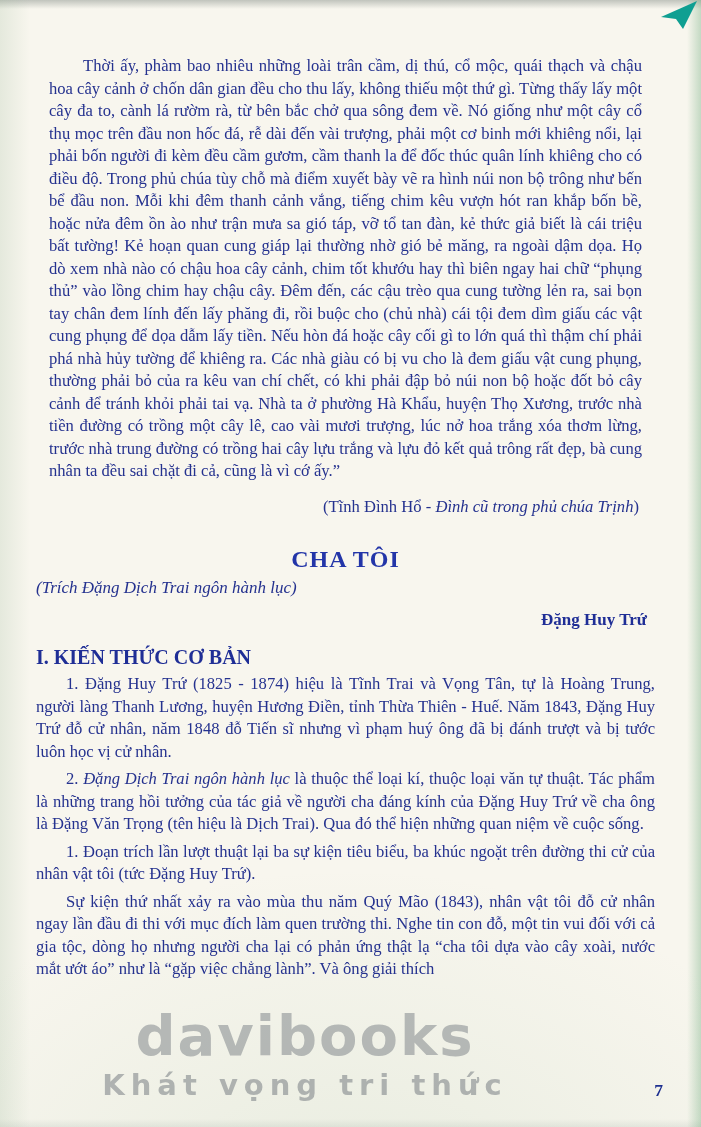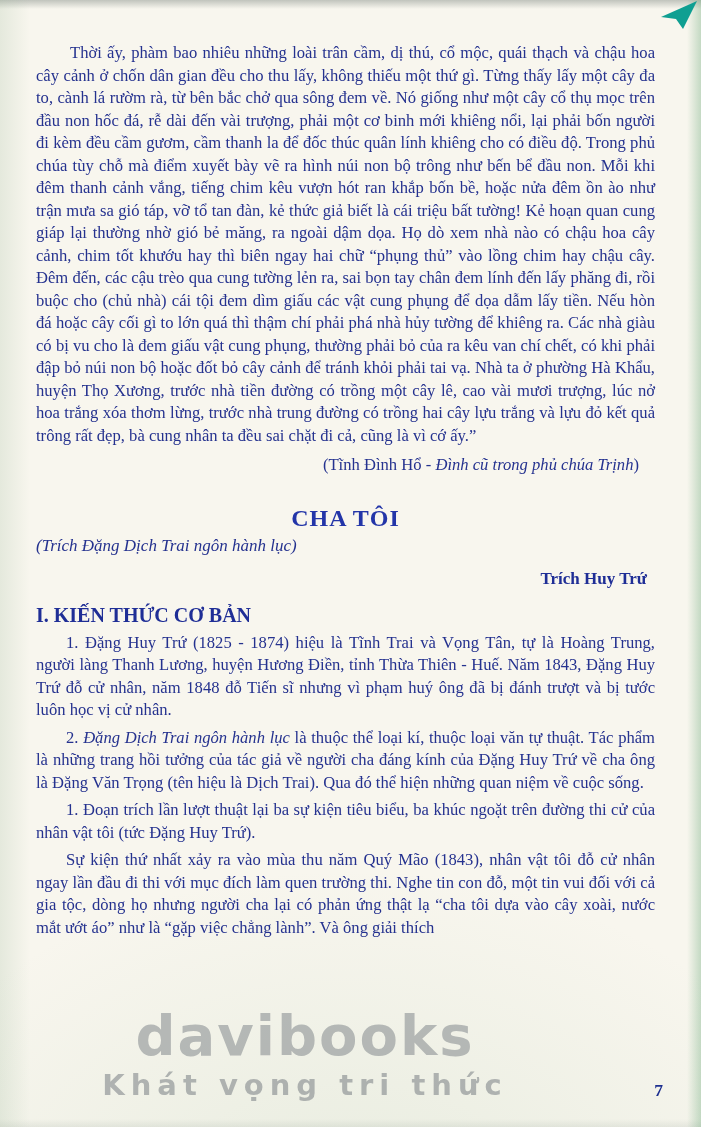--- a/index.html
+++ b/index.html
@@ -28,7 +28,7 @@
     font-size: 16.6px;
     line-height: 22.5px;
   }
-  .excerpt { margin: 0; text-align: justify; text-indent: 34px; }
+  .excerpt { margin: 13px; text-align: justify; text-indent: 34px; }
   .attribution { margin: 7px 16px 0 0; text-align: right; font-size: 16.6px; }
   .attribution i { font-style: italic; }
   .title {

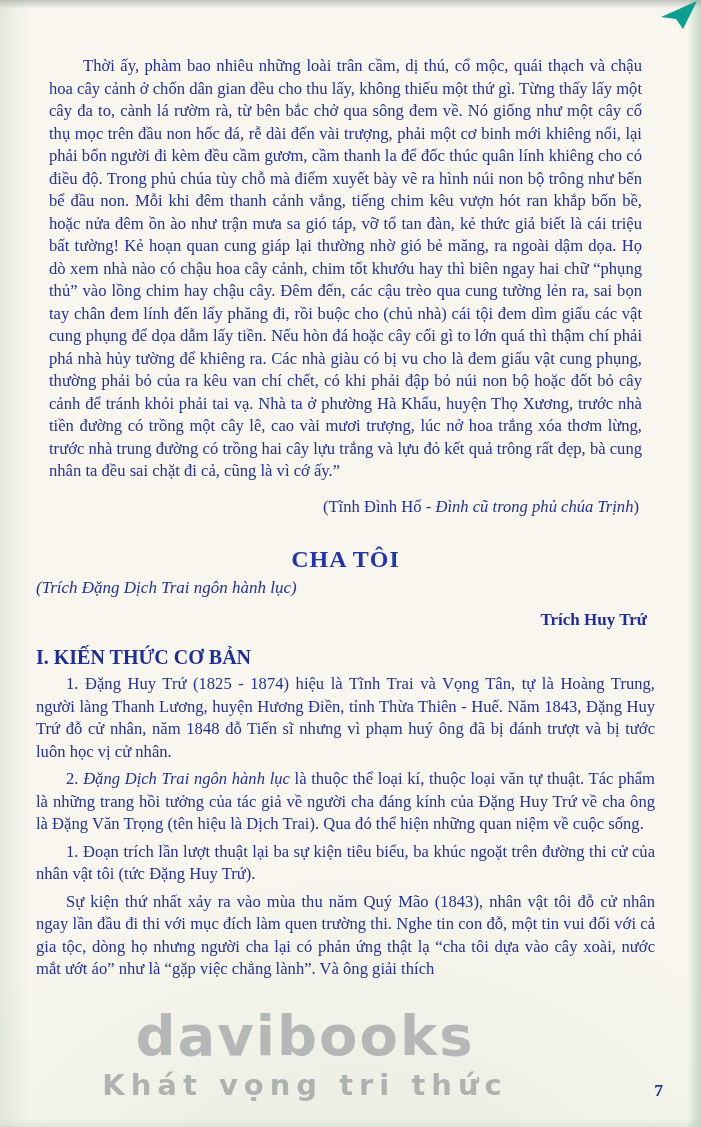--- a/index.html
+++ b/index.html
@@ -85,7 +85,7 @@
 
     <p class="subtitle"><i><span>(Trích </span><span>Đặng Dịch Trai ngôn hành lục</span><span>)</span></i></p>
 
-    <p class="author">Trích Huy Trứ</p>
+    <p class="author">Đặng Huy Trứ</p>
 
     <h2 class="section-heading">I. KIẾN THỨC CƠ BẢN</h2>
 

